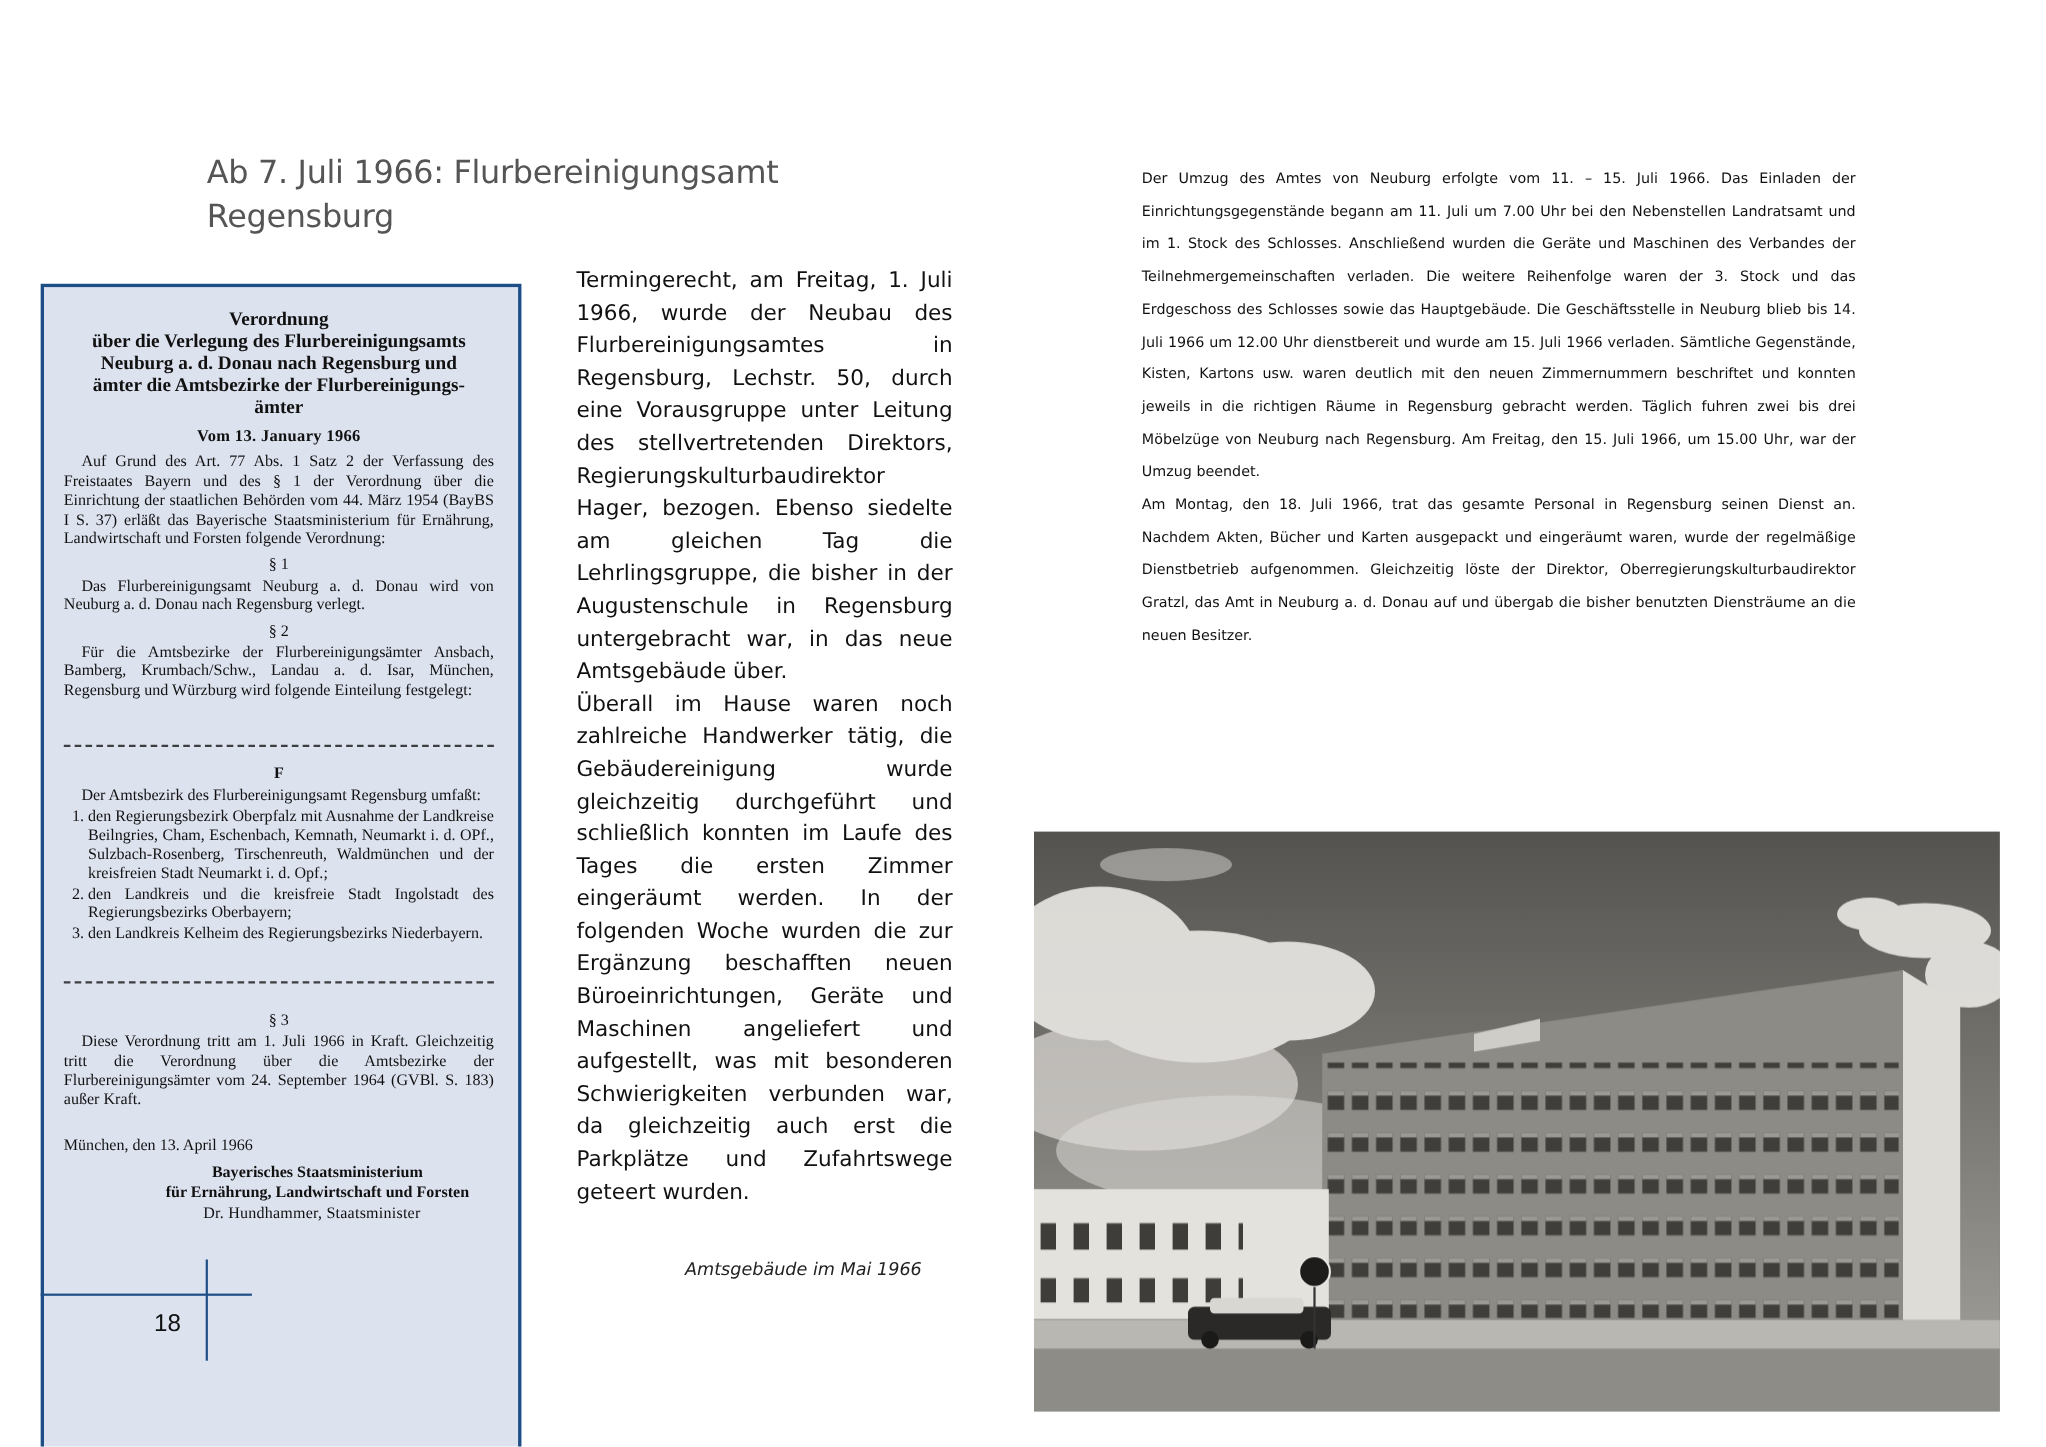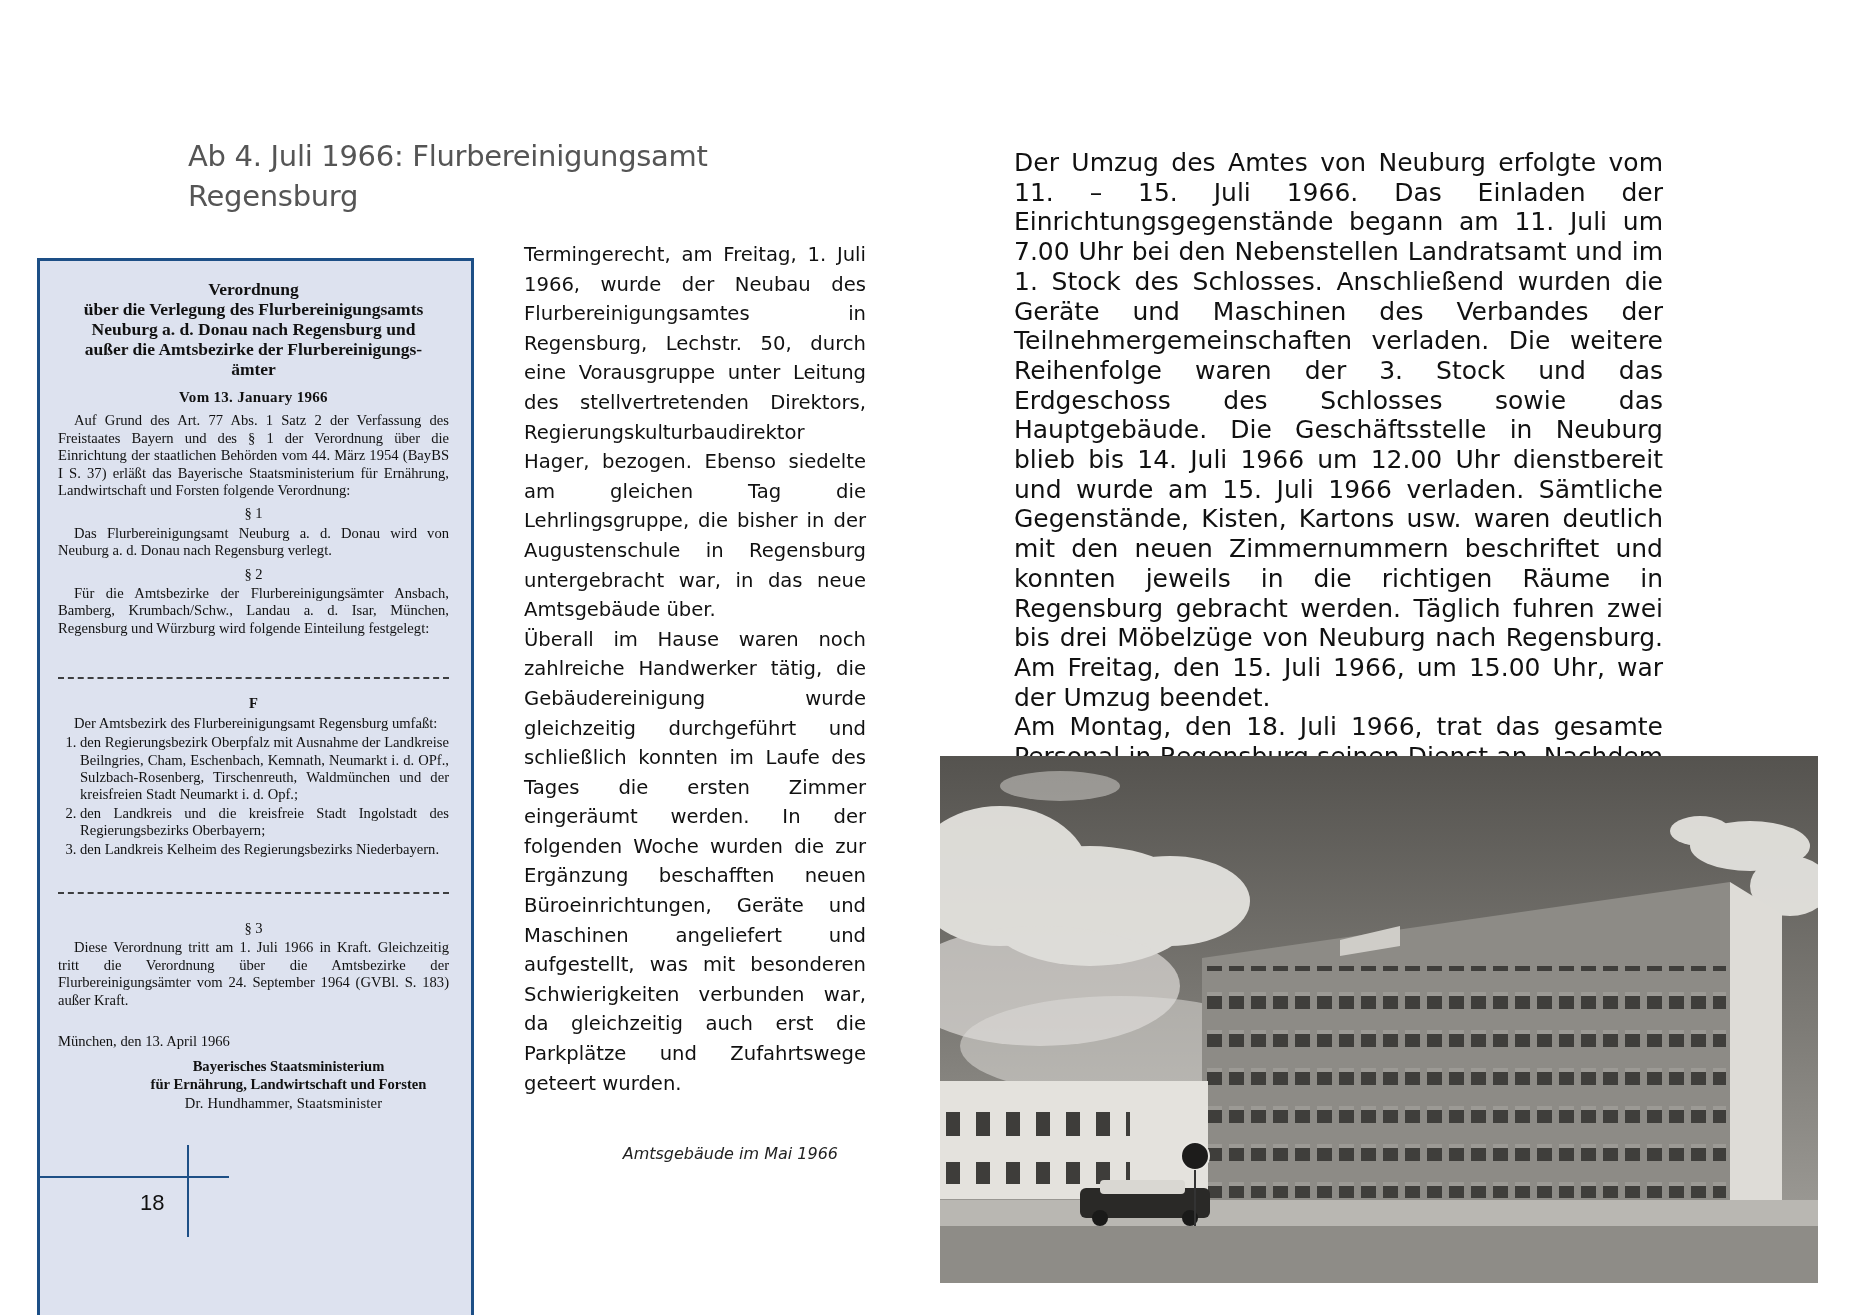--- a/index.html
+++ b/index.html
@@ -40,7 +40,7 @@
 <body>
 
 <h1 class="heading">
-  <span>Ab 4. Juli 1966: Flurbereinigungsamt</span><br>
+  <span>Ab 7. Juli 1966: Flurbereinigungsamt</span><br>
   <span>Regensburg</span>
 </h1>
 

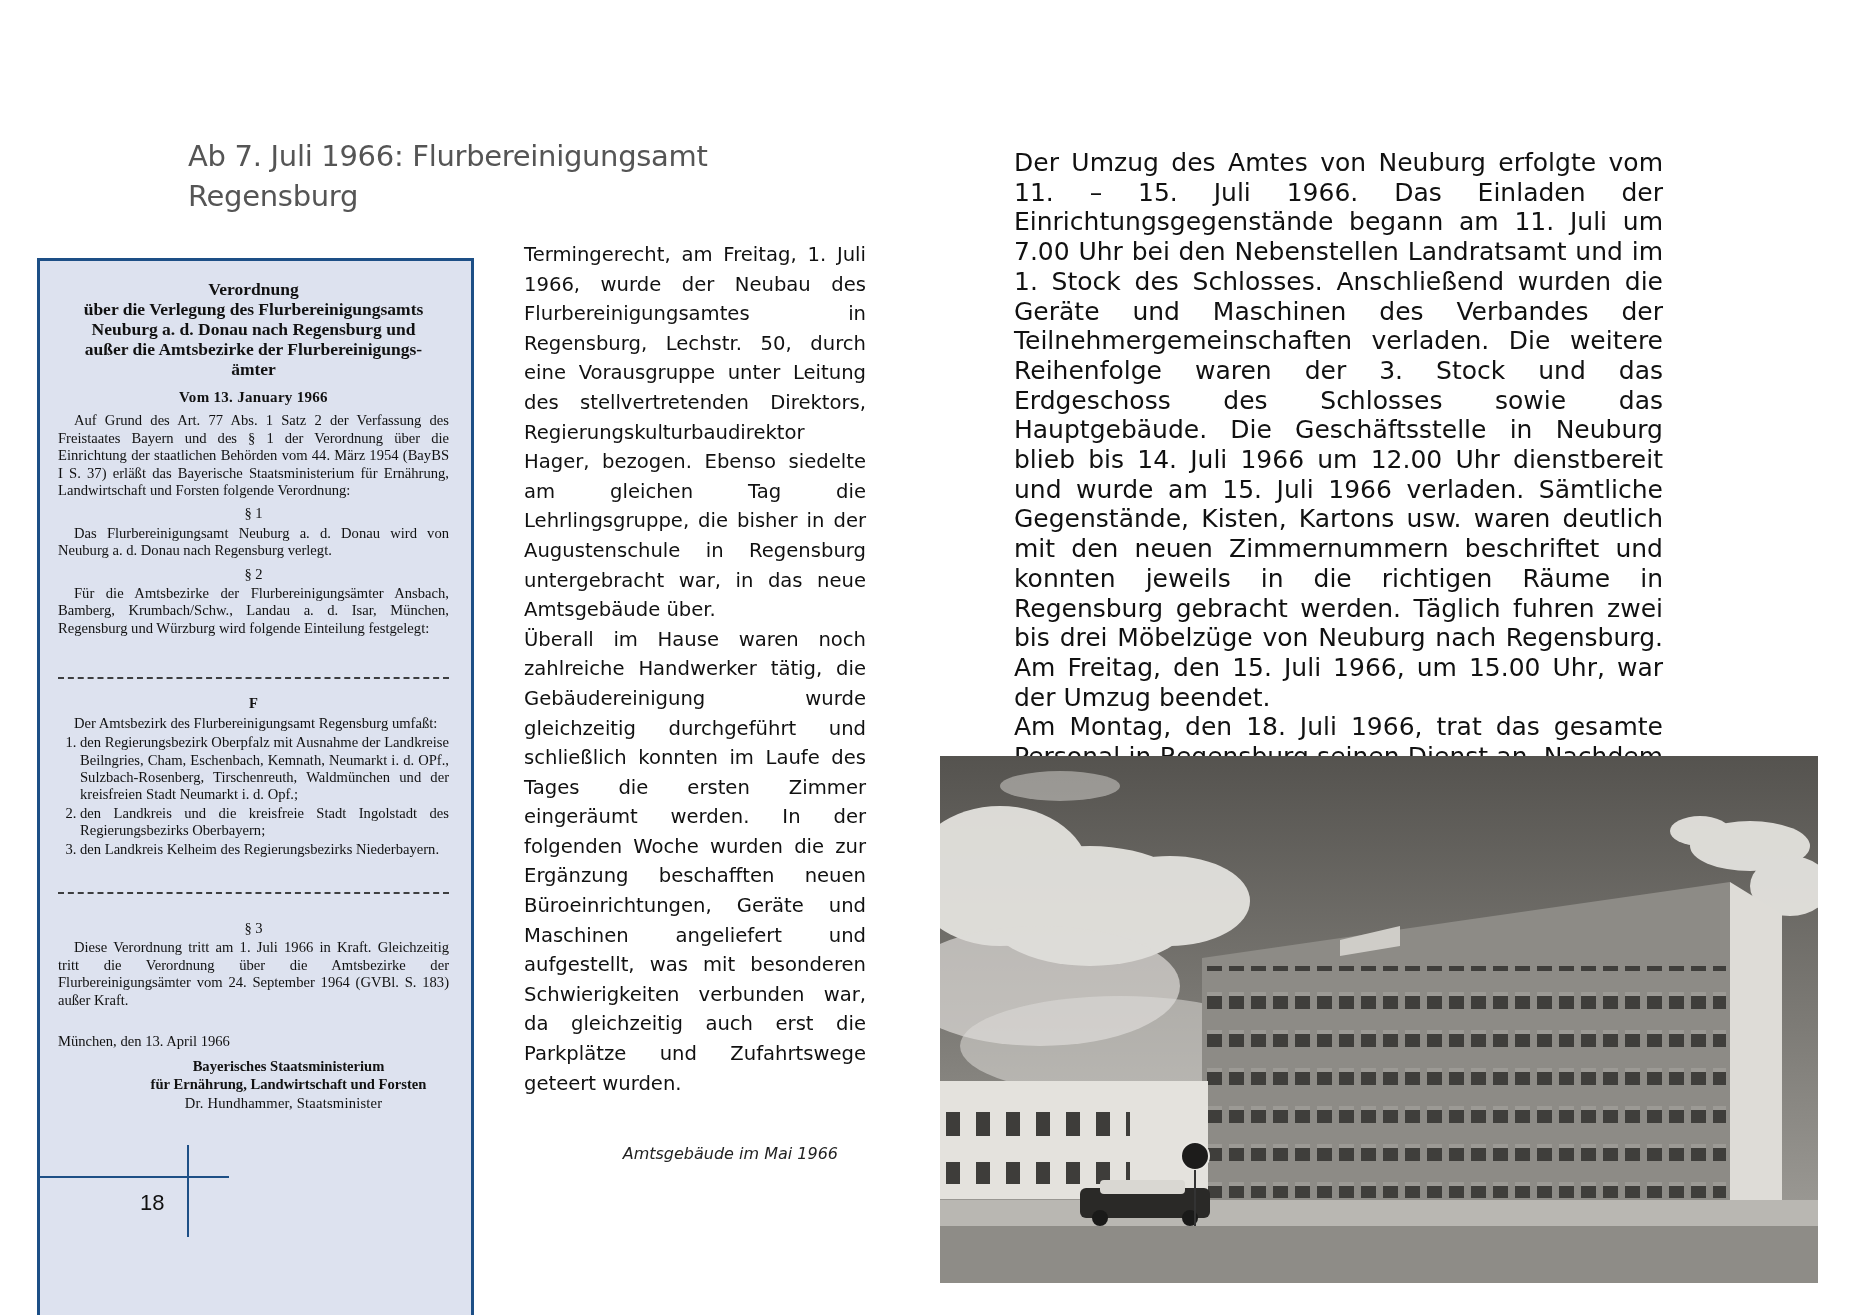--- a/index.html
+++ b/index.html
@@ -24,7 +24,7 @@
   .col-mid { position:absolute; left:524px; top:240px; width:342px; font-size:19.6px; line-height:29.6px; text-align:justify; color:#111; }
   .col-mid p { margin:0; }
 
-  .col-right { position:absolute; left:1014px; top:148px; width:649px; font-size:25px; line-height:29.7px; text-align:justify; color:#111; }
+  .col-right { position:absolute; left:1038px; top:148px; width:649px; font-size:13px; line-height:29.7px; text-align:justify; color:#111; }
   .col-right p { margin:0; }
 
   .caption { position:absolute; left:560px; top:1144px; width:278px; text-align:right; font-style:italic; font-size:16px; color:#222; }

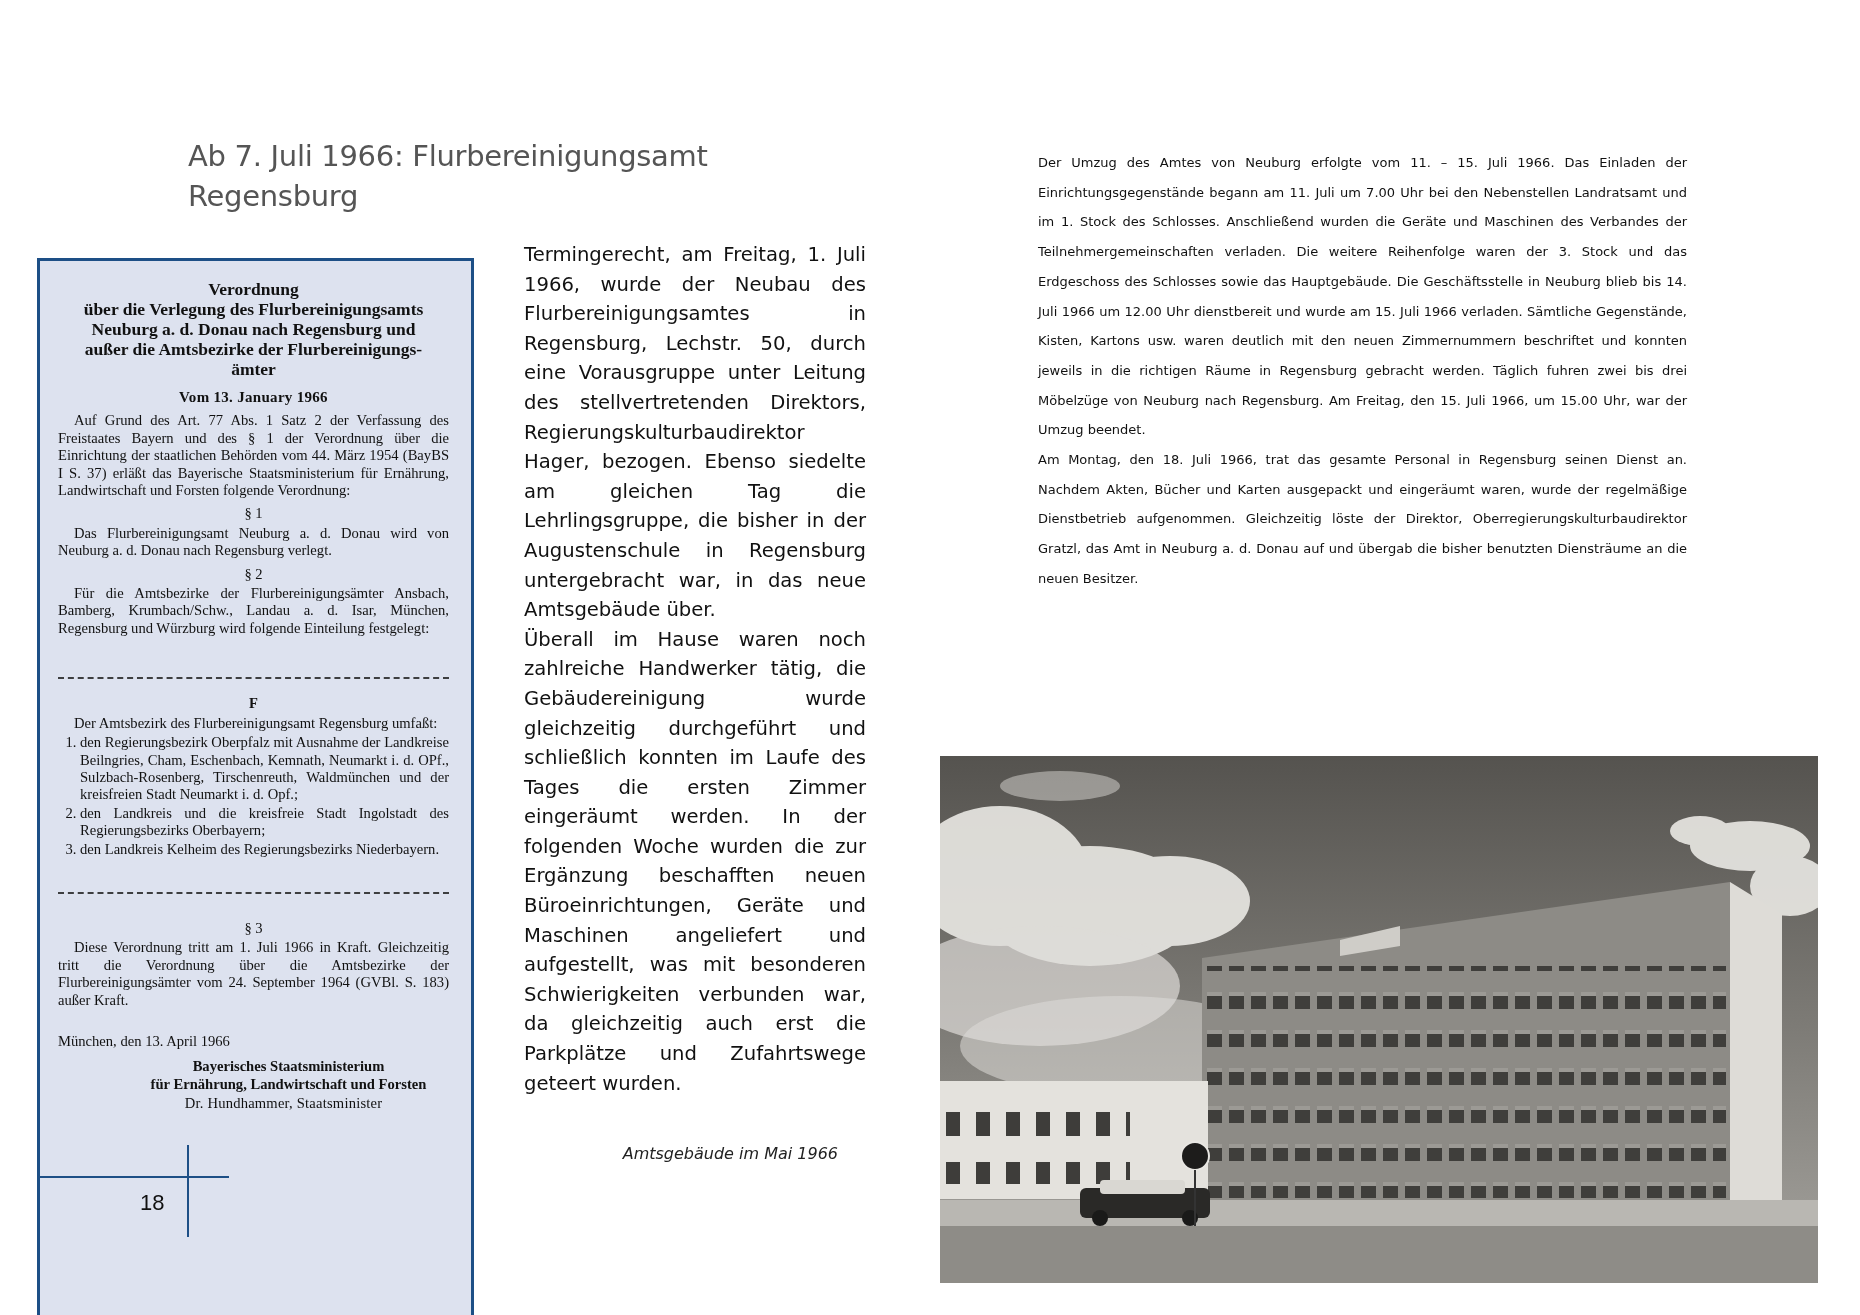--- a/index.html
+++ b/index.html
@@ -49,7 +49,7 @@
     <div>Verordnung</div>
     <div>über die Verlegung des Flurbereinigungsamts</div>
     <div>Neuburg a. d. Donau nach Regensburg und</div>
-    <div>außer die Amtsbezirke der Flurbereinigungs-</div>
+    <div>ämter die Amtsbezirke der Flurbereinigungs-</div>
     <div>ämter</div>
   </div>
   <div class="t-date">Vom 13. January 1966</div>

